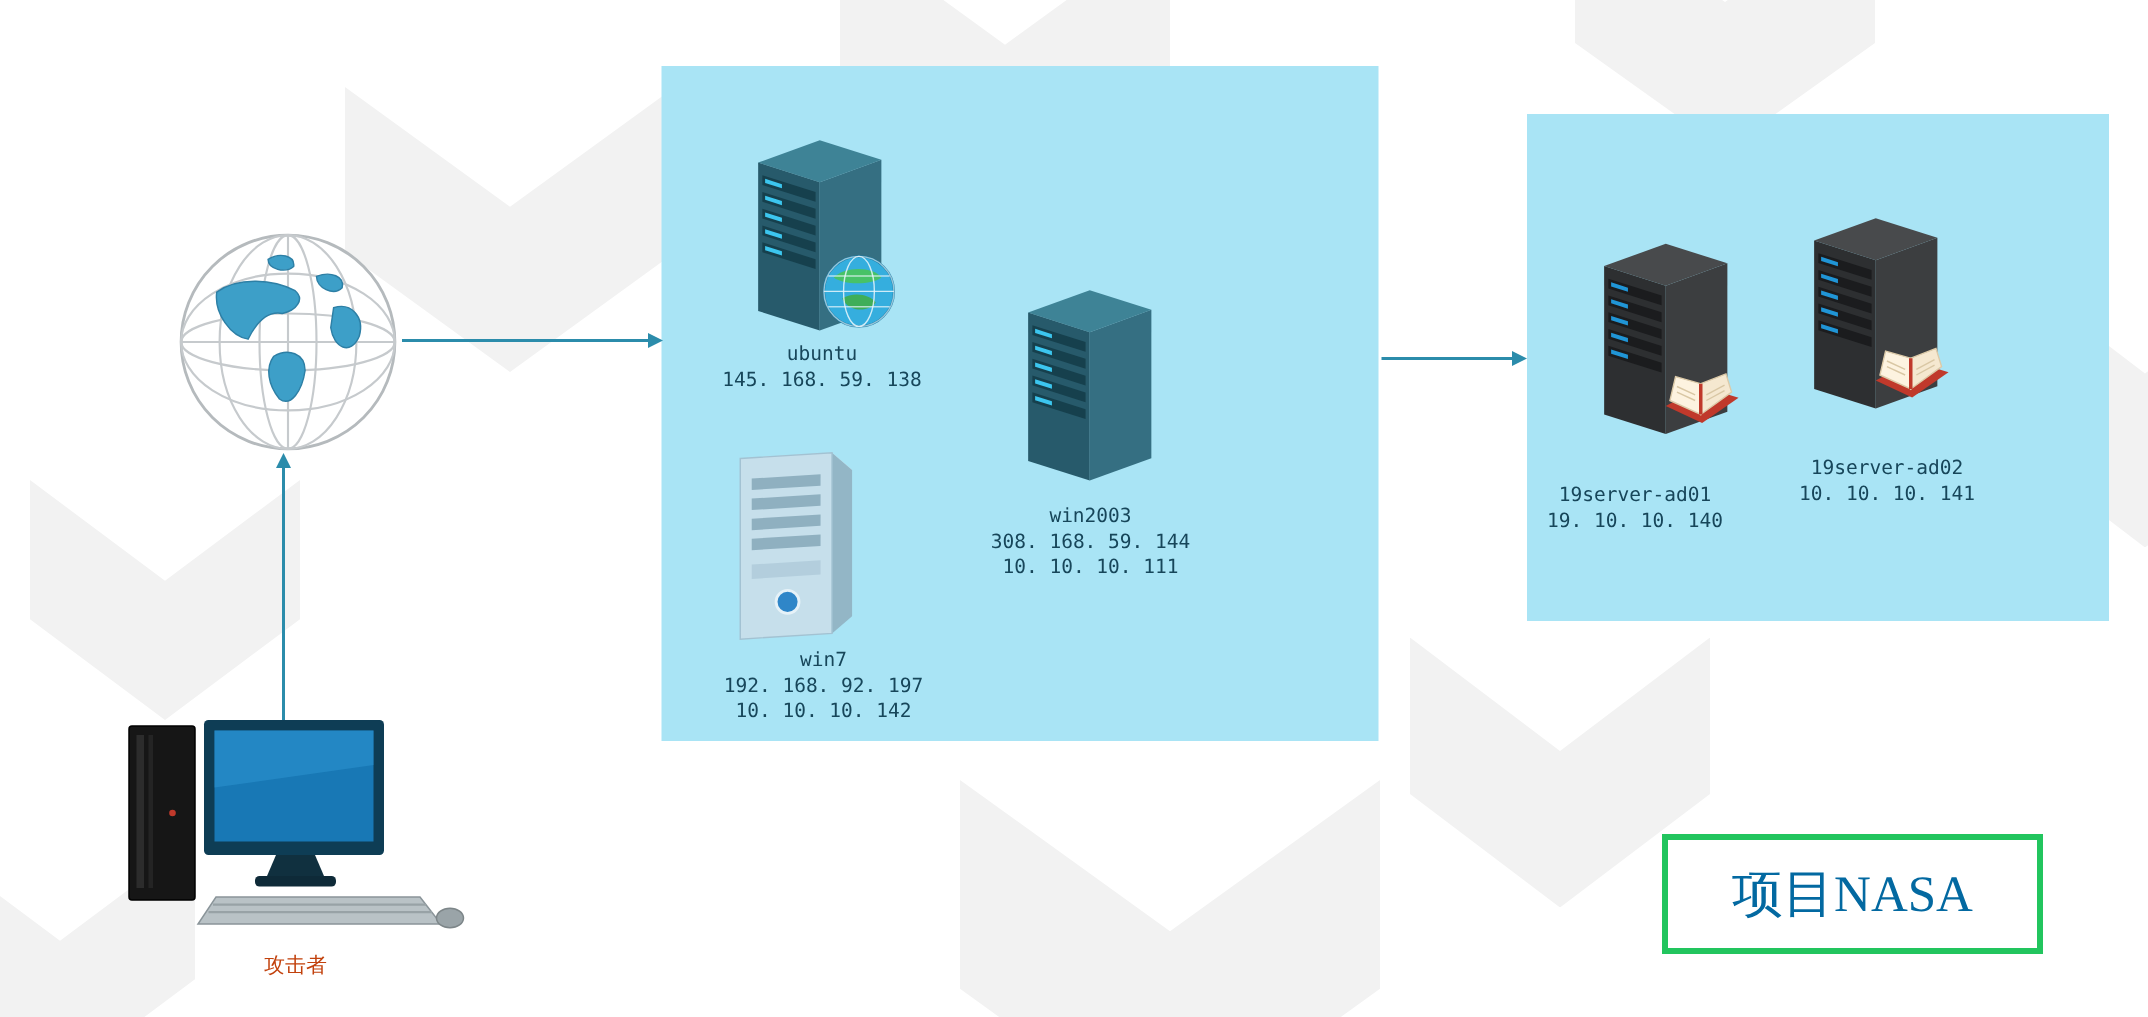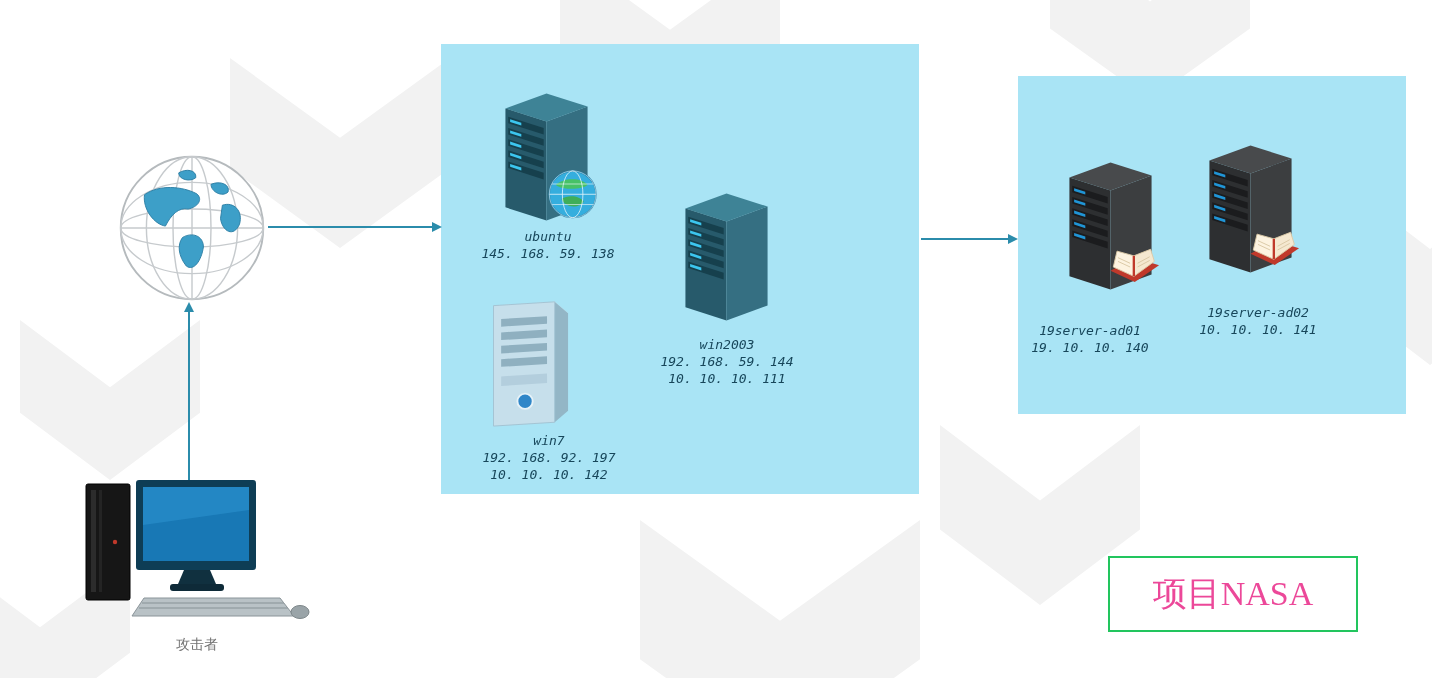--- a/index.html
+++ b/index.html
@@ -14,7 +14,7 @@
   .node { position:absolute; z-index:3; }
   .nlabel { position:absolute; z-index:4; font-size:13px; line-height:17px;
     color:#17465a; text-align:center; white-space:nowrap; }
-  .nlabel div { white-space:nowrap;font-style:italic; }
+  .nlabel div { white-space:nowrap; }
   .attacker-label { color:#737373; font-size:14px; }
   .aline { position:absolute; background:#2b8cab; z-index:2; }
   .ahead-right { position:absolute; width:0; height:0; z-index:2;

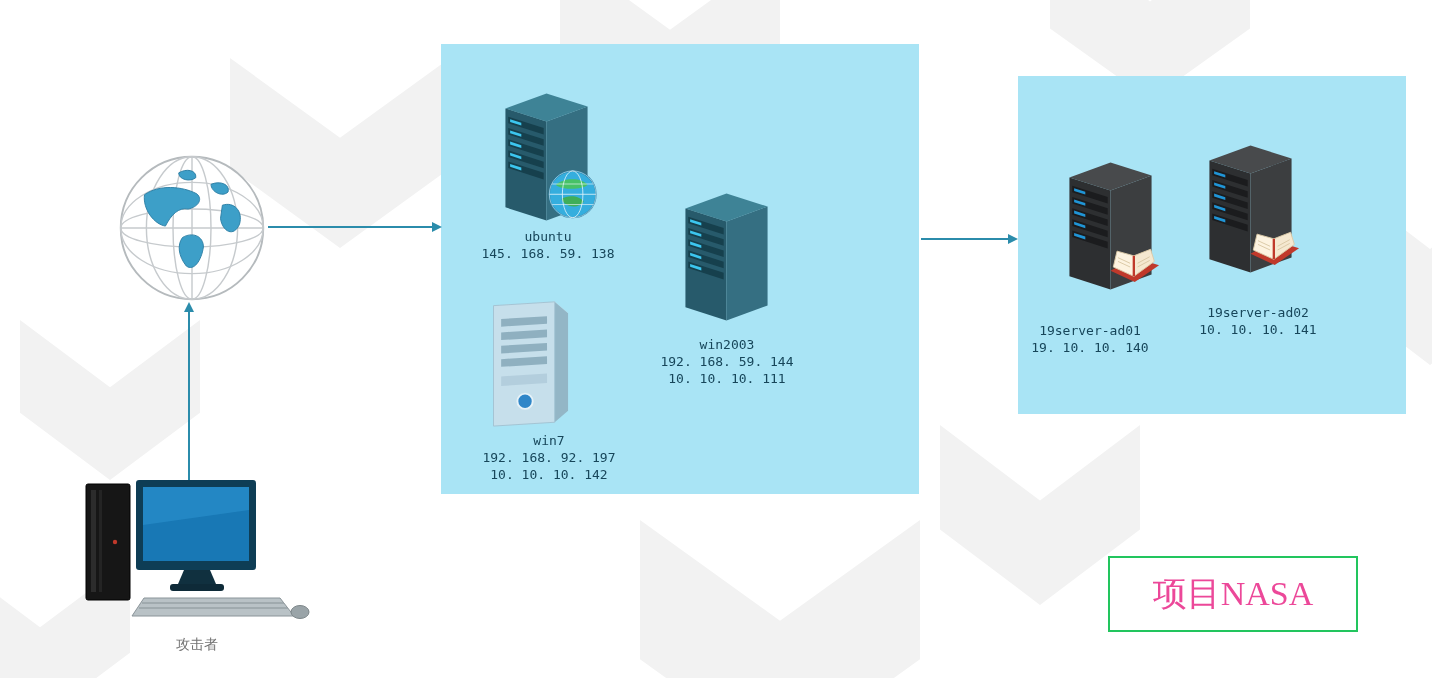--- a/index.html
+++ b/index.html
@@ -157,7 +157,7 @@
   </div>
   <div class="nlabel" style="left:642px;top:336px;width:170px;">
     <div>win2003</div>
-    <div>192. 168. 59. 144</div>
+    <div>308. 168. 59. 144</div>
     <div>10. 10. 10. 111</div>
   </div>
 

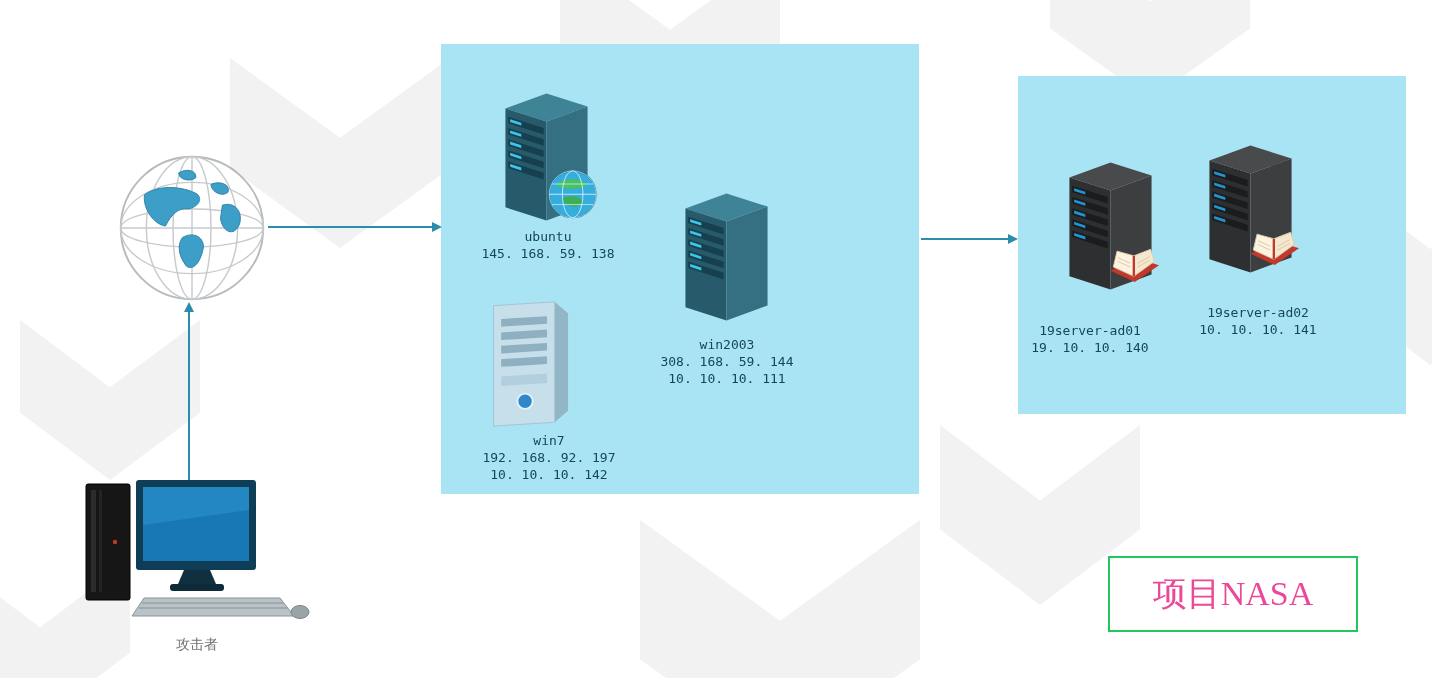--- a/index.html
+++ b/index.html
@@ -26,9 +26,9 @@
   .server-teal { --face:#275a6b; --side:#356f82; --top:#3e8396; --slot:#16404d; --led:#3cc6ef; }
   .server-dark { --face:#2d2f31; --side:#3c3e40; --top:#484a4c; --slot:#1b1c1e; --led:#2095d6; }
   .project-box { position:absolute; left:1108px; top:556px; width:246px; height:72px;
-    border:2px solid #22c55e; background:#ffffff; z-index:3;
+    border:4px solid #22c55e; background:#ffffff; z-index:3;
     display:flex; align-items:center; justify-content:center;
-    font-family:"Liberation Serif","DejaVu Serif",serif; font-size:34px; color:#ec4899; }
+    font-family:"Liberation Serif","DejaVu Serif",serif; font-size:34px; color:#0369a1; }
 </style>
 </head>
 <body>

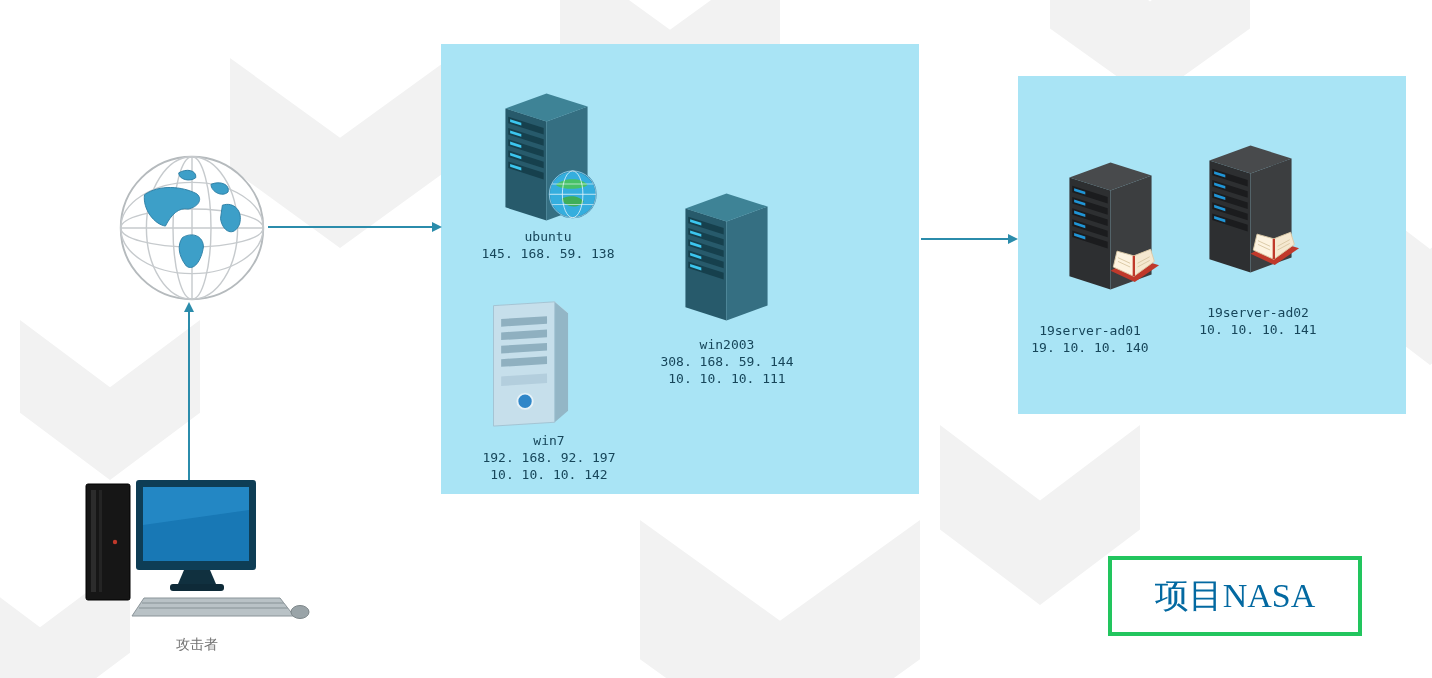--- a/index.html
+++ b/index.html
@@ -15,7 +15,7 @@
   .nlabel { position:absolute; z-index:4; font-size:13px; line-height:17px;
     color:#17465a; text-align:center; white-space:nowrap; }
   .nlabel div { white-space:nowrap; }
-  .attacker-label { color:#737373; font-size:14px; }
+  .attacker-label { color:#c2410c; font-size:14px; }
   .aline { position:absolute; background:#2b8cab; z-index:2; }
   .ahead-right { position:absolute; width:0; height:0; z-index:2;
     border-top:5px solid transparent; border-bottom:5px solid transparent;

